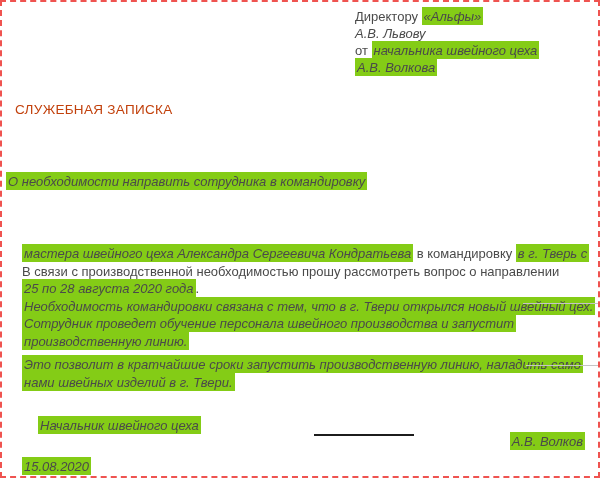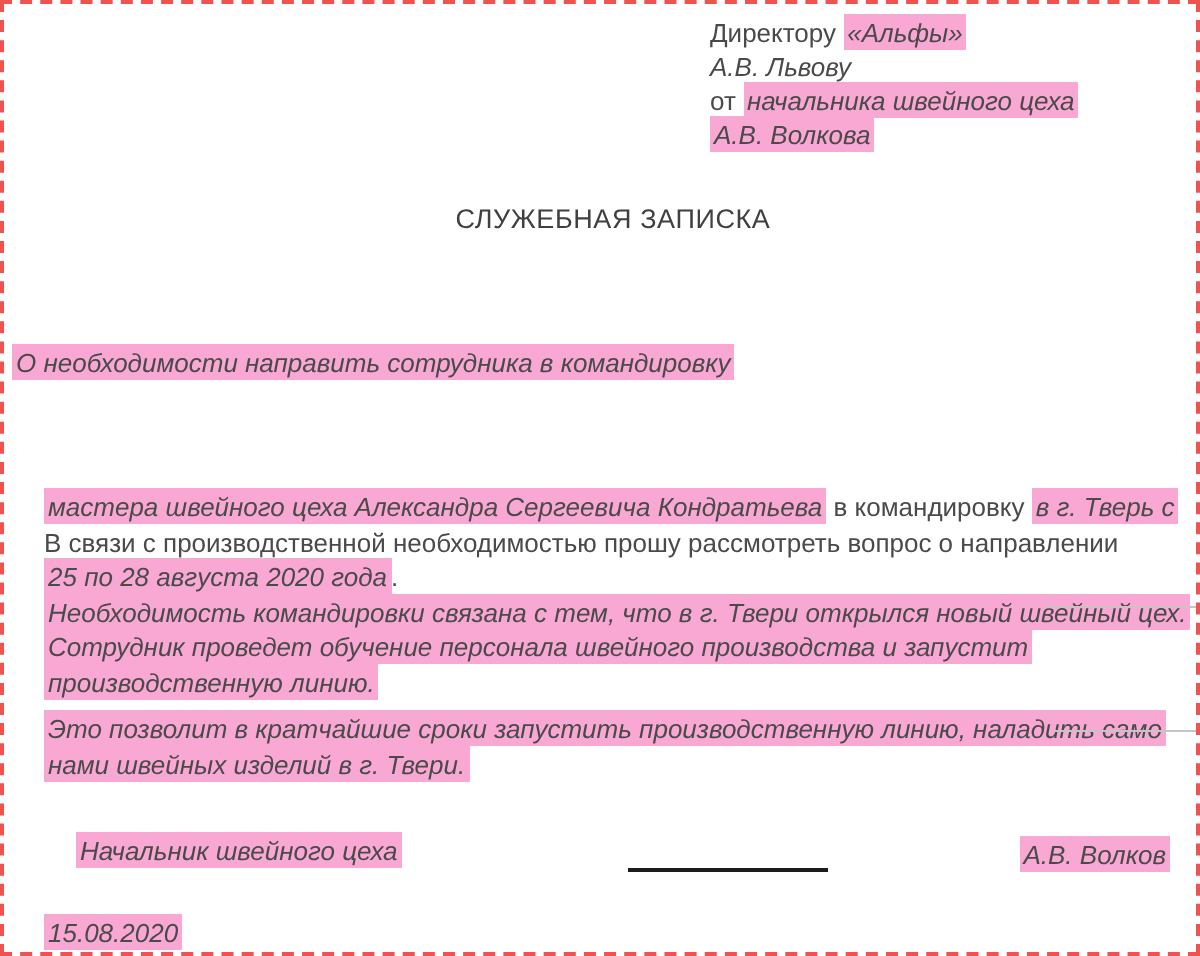--- a/index.html
+++ b/index.html
@@ -17,7 +17,7 @@
   .abs { position: absolute; }
   .txt { font-size: 13px; color: #4a4a4a; white-space: nowrap; }
   .hl {
-    background: #f9a8d4;
+    background: #84cc16;
     font-style: italic;
     padding: 2px 2px 1px 2px;
   }

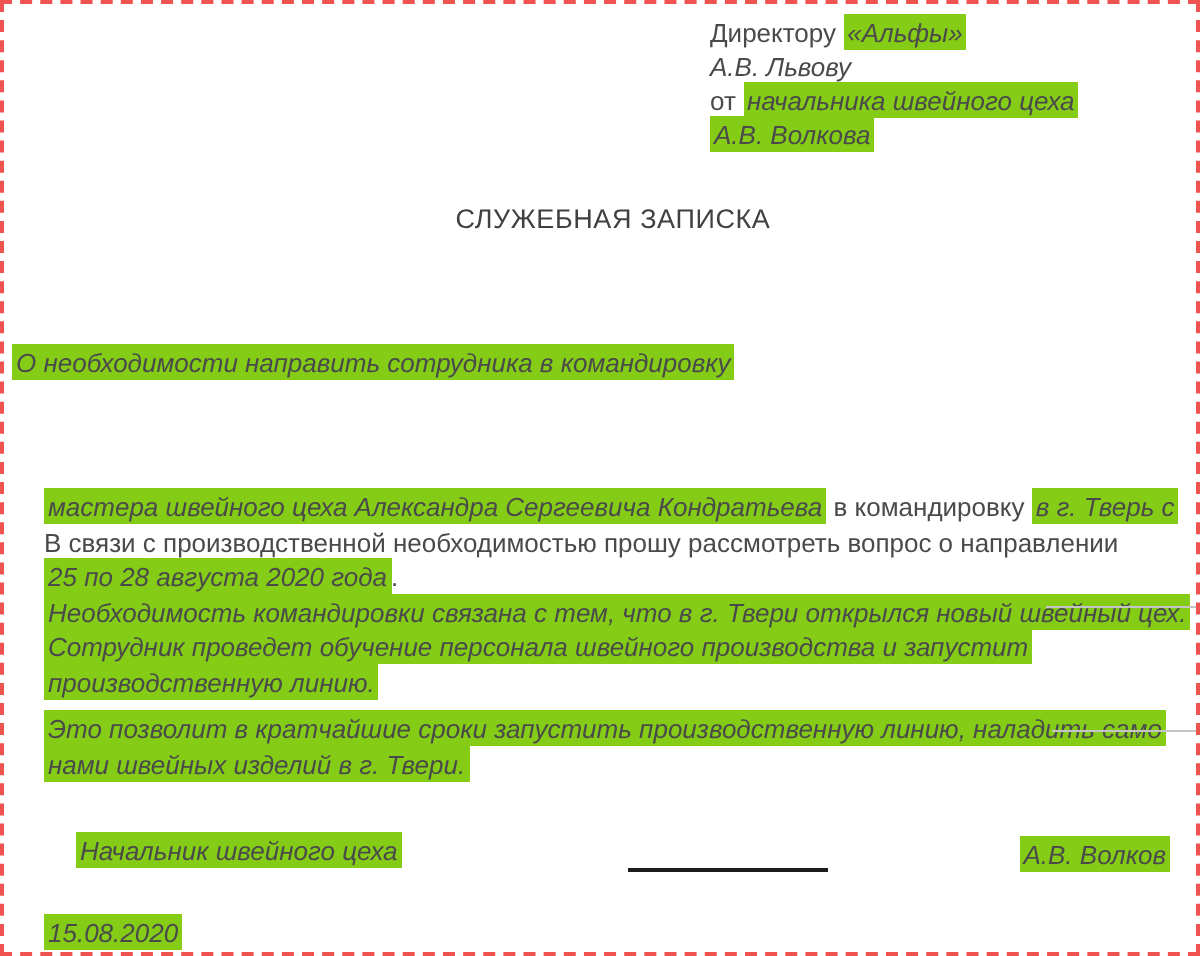--- a/index.html
+++ b/index.html
@@ -25,10 +25,9 @@
   .addressee { left: 353px; top: 6px; line-height: 17px; }
   .memo-title {
     left: 13px; right: 0; top: 100px;
-    text-align: center;
     font-size: 13.5px;
     letter-spacing: 0.3px;
-    color: #404040;
+    color: #c2410c;
   }
   .subject { left: 4px; top: 172px; }
   .body-block { left: 20px; top: 243px; line-height: 17.5px; }

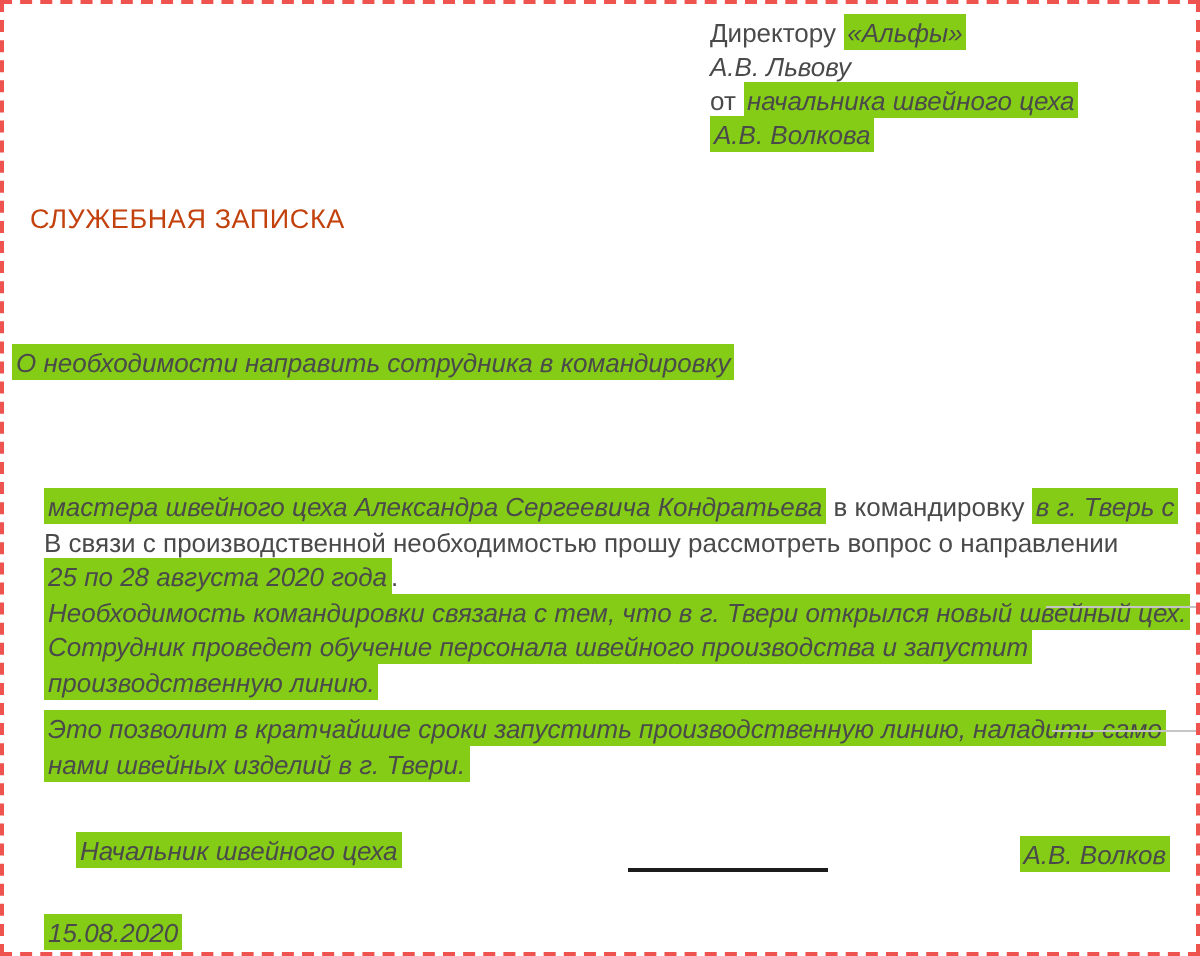--- a/index.html
+++ b/index.html
@@ -33,7 +33,7 @@
   .body-block { left: 20px; top: 243px; line-height: 17.5px; }
   .body-block-2 { left: 20px; top: 354px; line-height: 17.5px; }
   .sig-position { left: 20px; top: 416px; margin-left: 16px; }
-  .sig-name { right: 13px; top: 418px; }
+  .sig-name { right: 13px; top: 432px; }
   .signature-line {
     left: 312px; top: 432px;
     width: 100px; height: 0;

